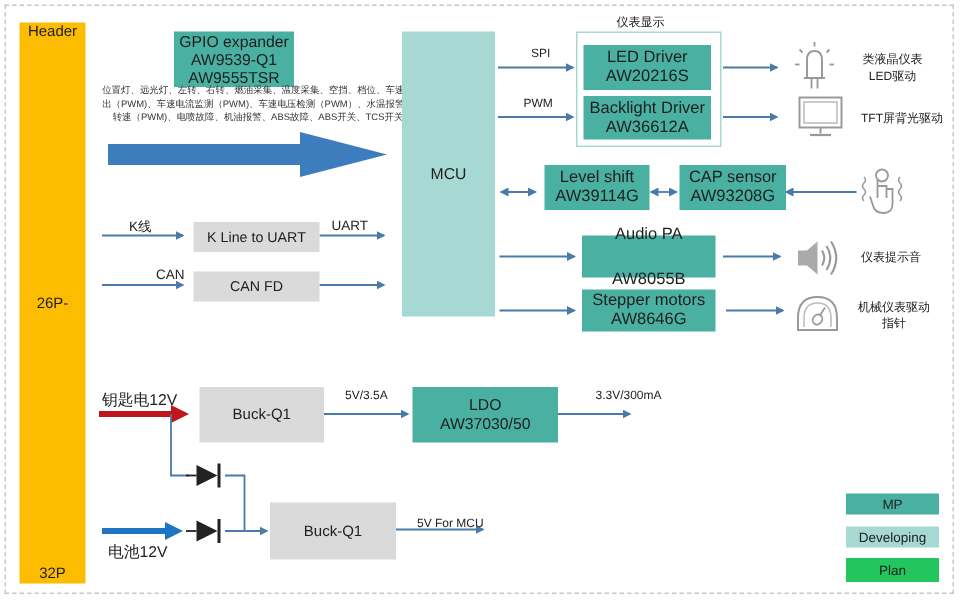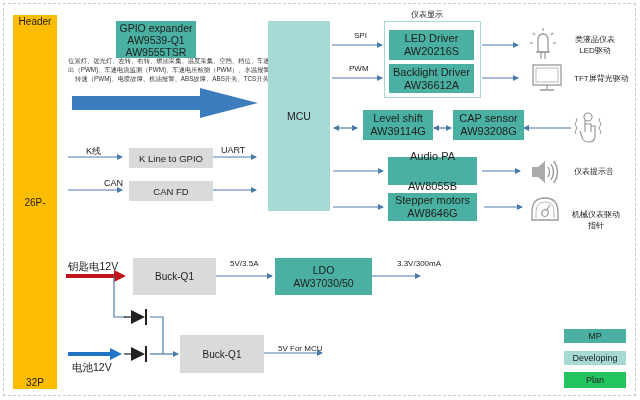--- a/index.html
+++ b/index.html
@@ -94,7 +94,7 @@
 
 <span class="lbl" style="left:86px;top:145px;">K线</span>
 <div class="box gray" style="left:129px;top:148px;width:84px;height:20px;font-size:9.5px;">
-  <span>K Line to GPIO</span>
+  <span>K Line to UART</span>
 </div>
 <span class="lbl" style="left:221px;top:145px;">UART</span>
 <span class="lbl" style="left:84px;top:178px;margin-left:20px;">CAN</span>

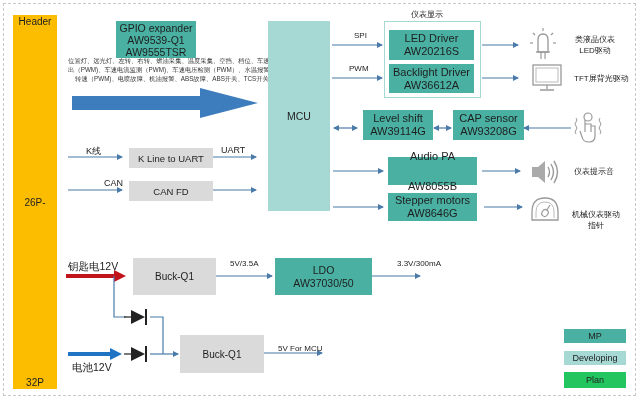--- a/index.html
+++ b/index.html
@@ -175,7 +175,7 @@
 </div>
 <span class="lbl-sm" style="left:574px;top:73px;">TFT屏背光驱动</span>
 <span class="lbl-sm" style="left:574px;top:166px;">仪表提示音</span>
-<div class="lbl-sm" style="left:572px;top:209px;line-height:11px;text-align:center;">
+<div class="lbl-sm" style="left:572px;top:199px;line-height:11px;text-align:center;">
   <div>机械仪表驱动</div>
   <div>指针</div>
 </div>

